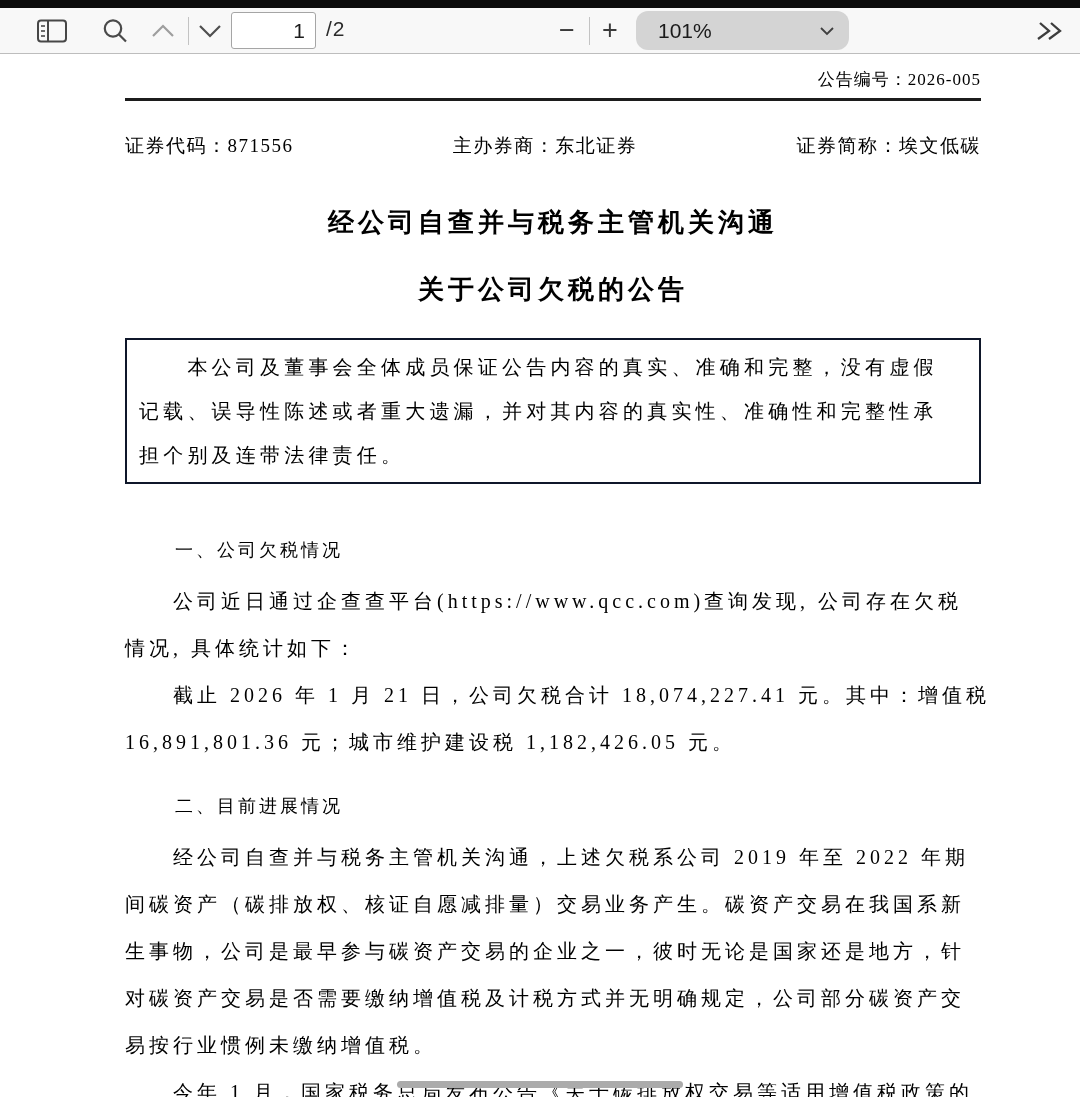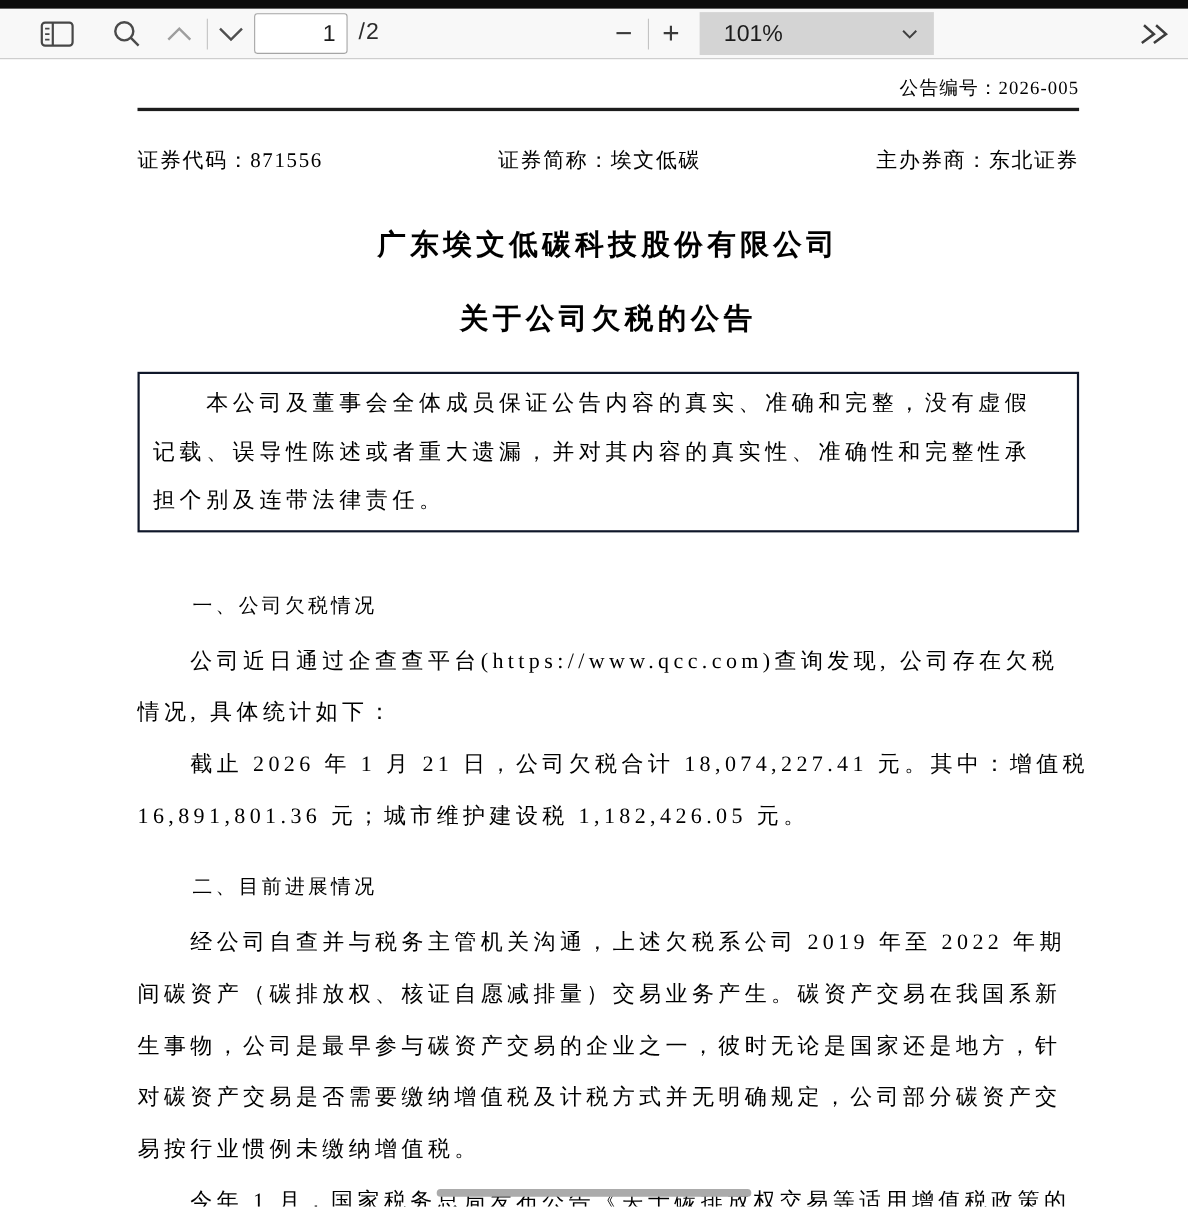--- a/index.html
+++ b/index.html
@@ -32,7 +32,7 @@
   .zoom-in { left: 595px; top: 6px; width: 30px; height: 32px; font-size: 27px; color: #3a3a3a; }
   .zoom-select {
     position: absolute; left: 636px; top: 3px; width: 213px; height: 39px;
-    background: #d4d4d4; border-radius: 0; display: flex; align-items: center;
+    background: #d4d4d4; border-radius: 12px; display: flex; align-items: center;
     padding: 0 14px 0 22px; cursor: pointer;
   }
   .zoom-label { font-size: 21px; color: #1b1b1b; }

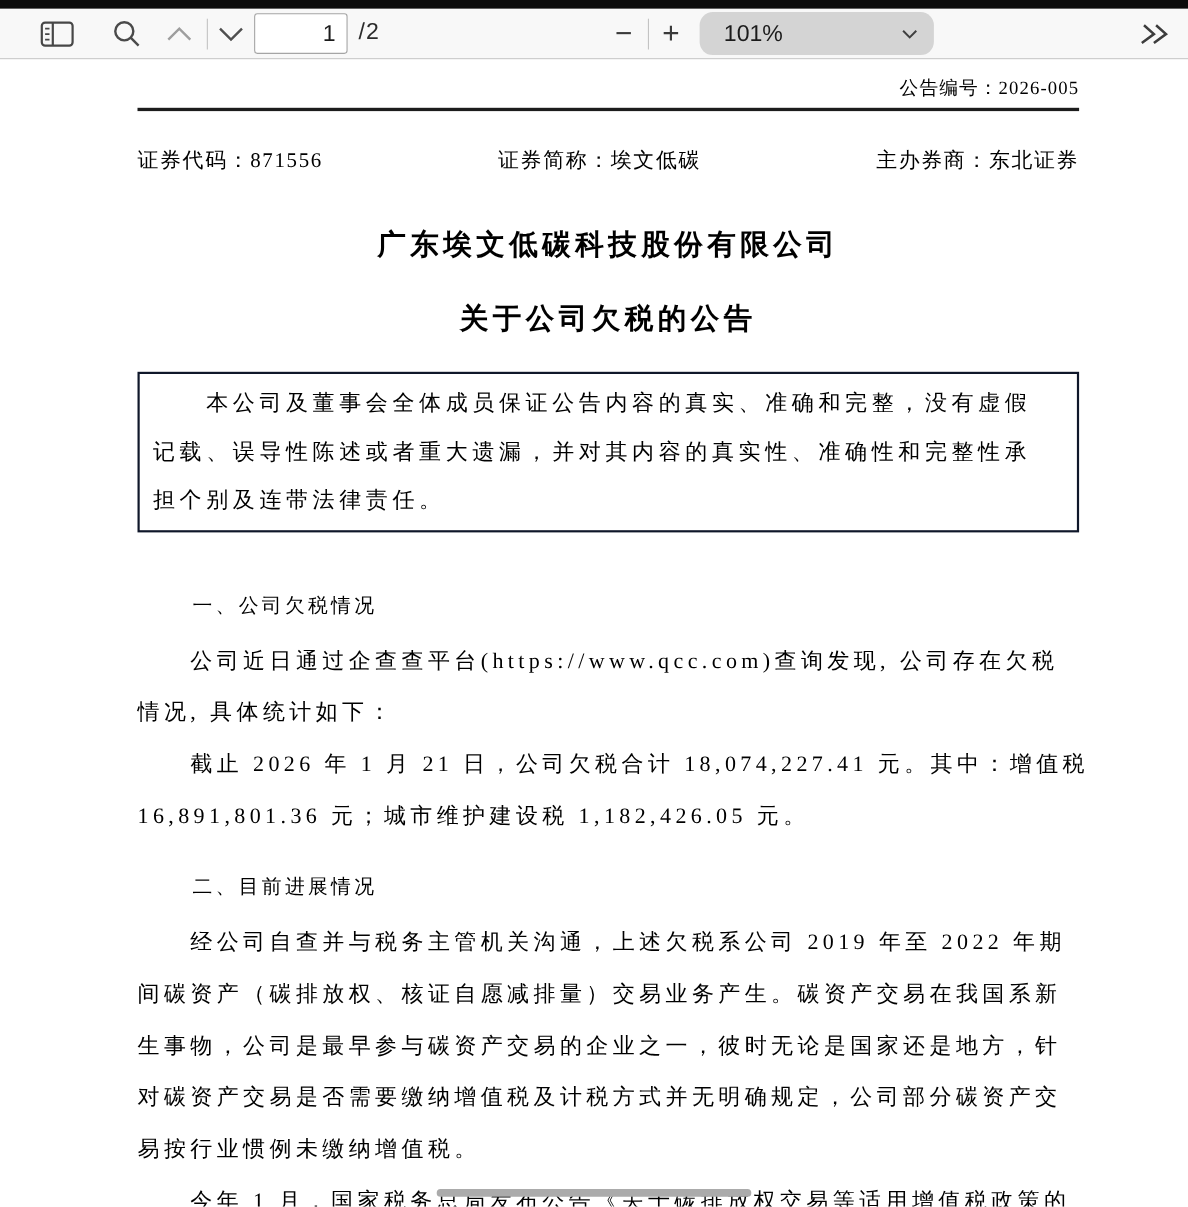--- a/index.html
+++ b/index.html
@@ -151,8 +151,8 @@
 
   <div class="header-row">
     <span>证券代码：871556</span>
+    <span>主办券商：东北证券</span>
     <span>证券简称：埃文低碳</span>
-    <span>主办券商：东北证券</span>
   </div>
 
   <div class="doc-title l1">广东埃文低碳科技股份有限公司</div>

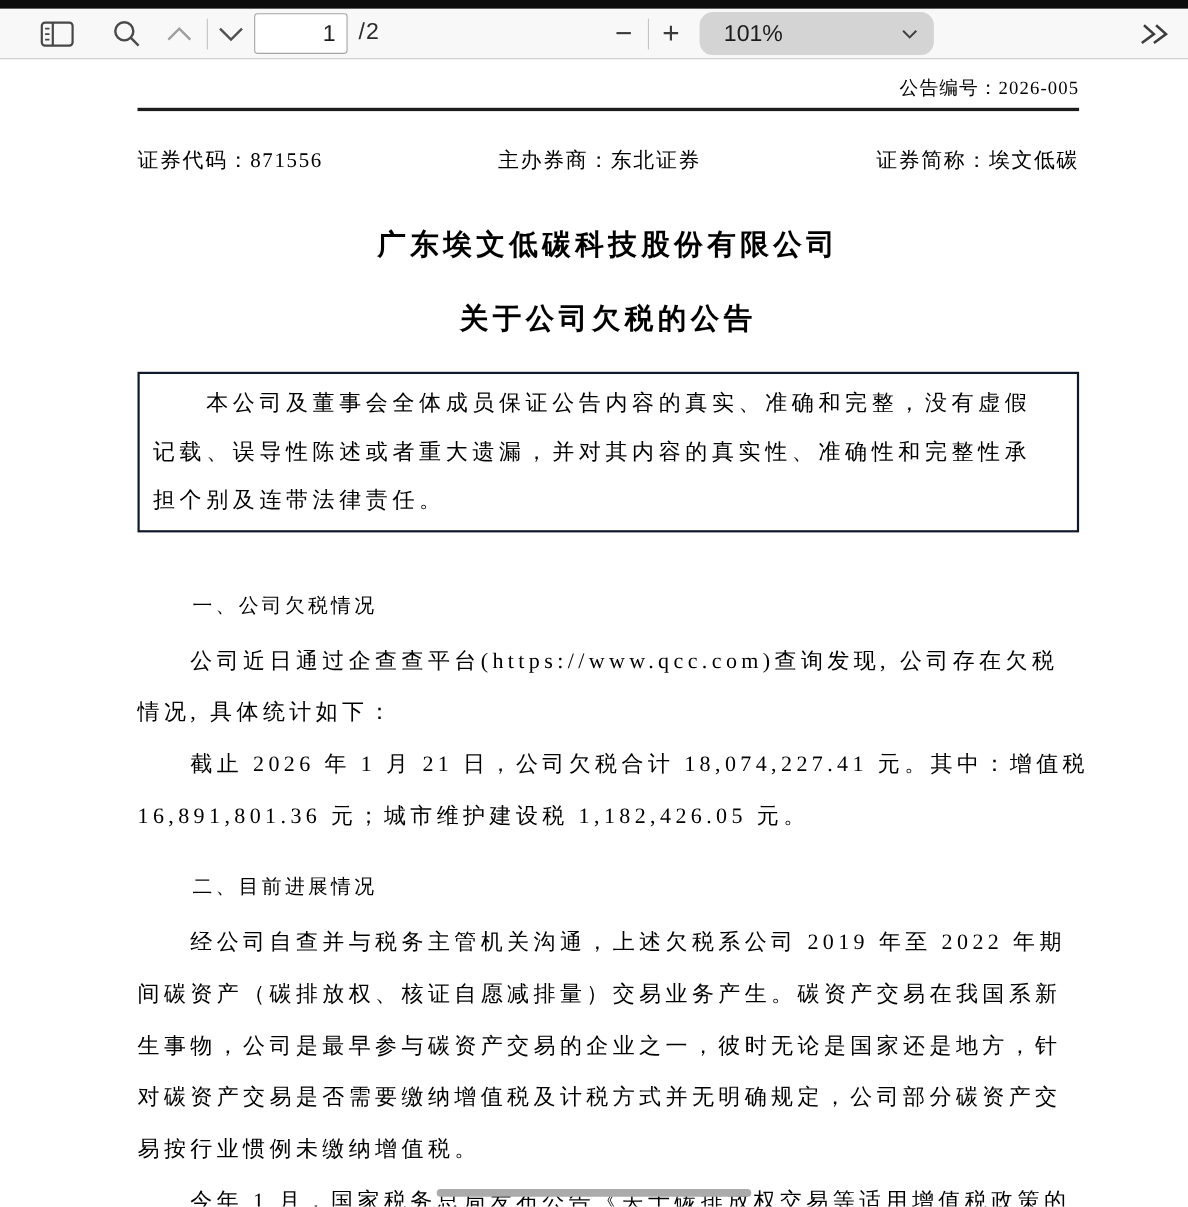--- a/index.html
+++ b/index.html
@@ -155,7 +155,7 @@
     <span>证券简称：埃文低碳</span>
   </div>
 
-  <div class="doc-title l1">广东埃文低碳科技股份有限公司</div>
+  <div class="doc-title l1">经公司自查并与税务主管机关沟通</div>
   <div class="doc-title l2">关于公司欠税的公告</div>
 
   <div class="disclaimer-box">　　本公司及董事会全体成员保证公告内容的真实、准确和完整，没有虚假

